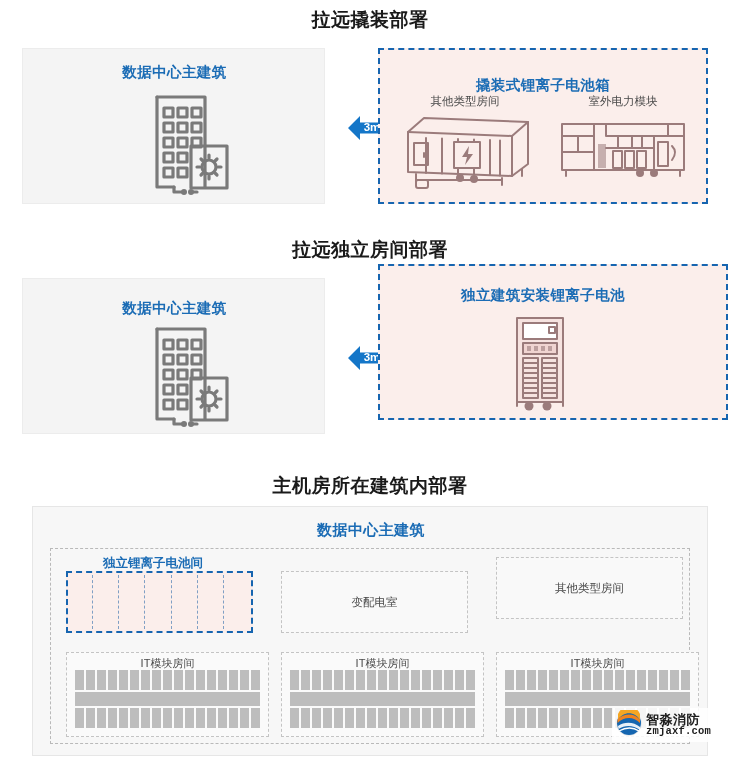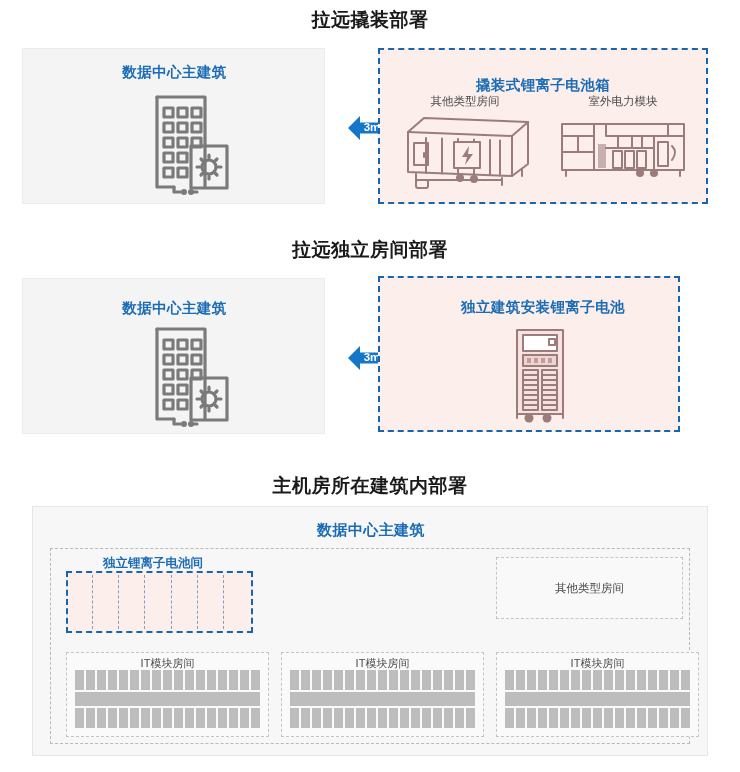--- a/index.html
+++ b/index.html
@@ -281,7 +281,7 @@
     <span class="arrow-text">3m</span>
   </div>
 
-  <div class="panel panel-pink" style="left:378px;top:276px;width:302px;height:156px;">
+  <div class="panel panel-pink" style="left:378px;top:264px;width:350px;height:156px;">
     <div class="panel-head" style="position:absolute;left:0;top:20px;width:326px;">独立建筑安装锂离子电池</div>
     <div class="icon-box" style="left:127px;top:50px;">
       <svg width="66" height="96" viewBox="0 0 66 96" fill="none" stroke="#9b7b7b" stroke-width="2" stroke-linecap="round" stroke-linejoin="round">

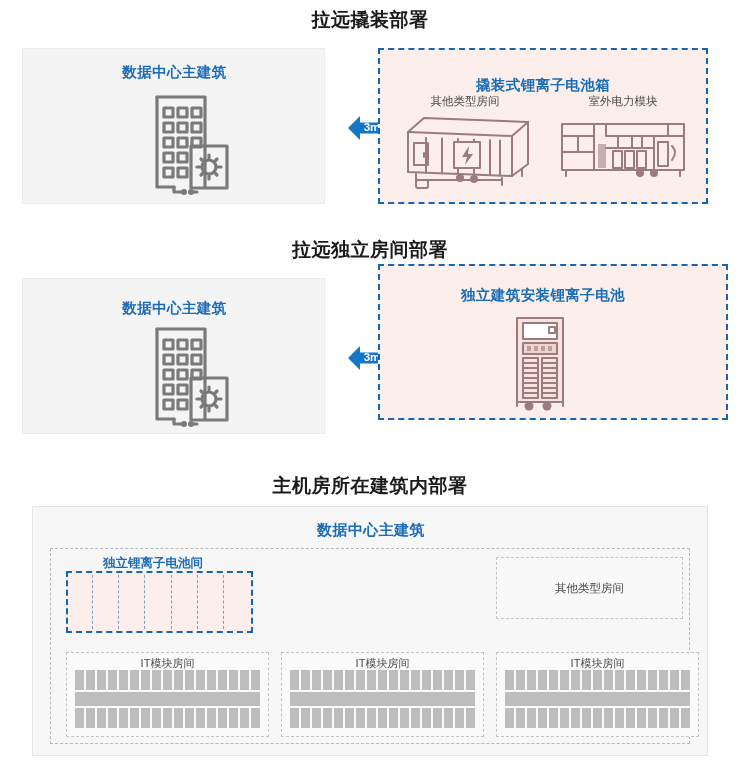--- a/index.html
+++ b/index.html
@@ -321,6 +321,9 @@
     <div class="cell"></div>
   </div>
 
+  <div class="room" style="left:281px;top:571px;width:187px;height:62px;">
+    <span class="room-label">变配电室</span>
+  </div>
 
   <div class="room" style="left:496px;top:557px;width:187px;height:62px;">
     <span class="room-label">其他类型房间</span>

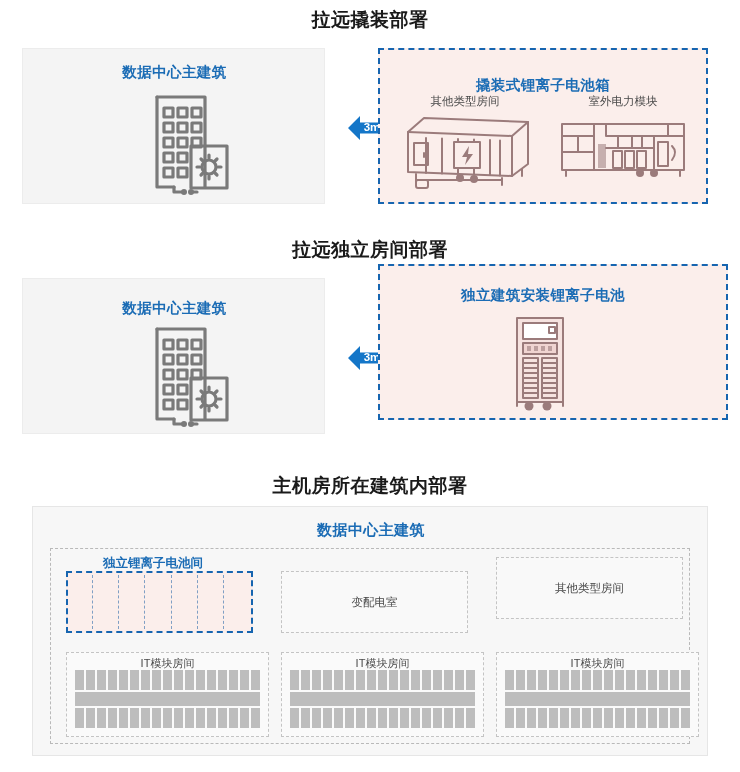--- a/index.html
+++ b/index.html
@@ -458,6 +458,23 @@
     </div>
   </div>
 
+  <div class="watermark" style="left:612px;top:708px;">
+    <span>
+      <svg width="26" height="26" viewBox="0 0 26 26">
+        <circle cx="13" cy="13" r="12.5" fill="#ffffff"></circle>
+        <path d="M13 .5 A12.5 12.5 0 0 1 25.5 13 A12.5 12.5 0 0 1 13 25.5 A12.5 12.5 0 0 1 .5 13 A12.5 12.5 0 0 1 13 .5 Z" fill="none" stroke="#e8e8e8"></path>
+        <path d="M1 13 A12 12 0 0 1 25 13 L25 13 A12 12 0 0 1 1 13 Z" fill="#1566b0"></path>
+        <path d="M2 10 C7 1 19 1 24 10 L24 4 A12 12 0 0 0 2 4 Z" fill="#f5a623"></path>
+        <path d="M1.5 9.5 C8 2.5 18.5 3 24 9.5 L24 13 C17 6 8 7 1.5 13 Z" fill="#f0821e"></path>
+        <path d="M2 16 C9 11 18 12 24 17 L24 20 C17 15 9 15 2.5 19 Z" fill="#ffffff" opacity=".9"></path>
+        <path d="M3 21 C10 17 17 17 23 21" fill="none" stroke="#ffffff" stroke-width="1.4"></path>
+      </svg>
+    </span>
+    <span class="wm-text">
+      <span class="wm-cn" style="display:block;">智淼消防</span>
+      <span class="wm-en" style="display:block;">zmjaxf.com</span>
+    </span>
+  </div>
 
 </div>
 

